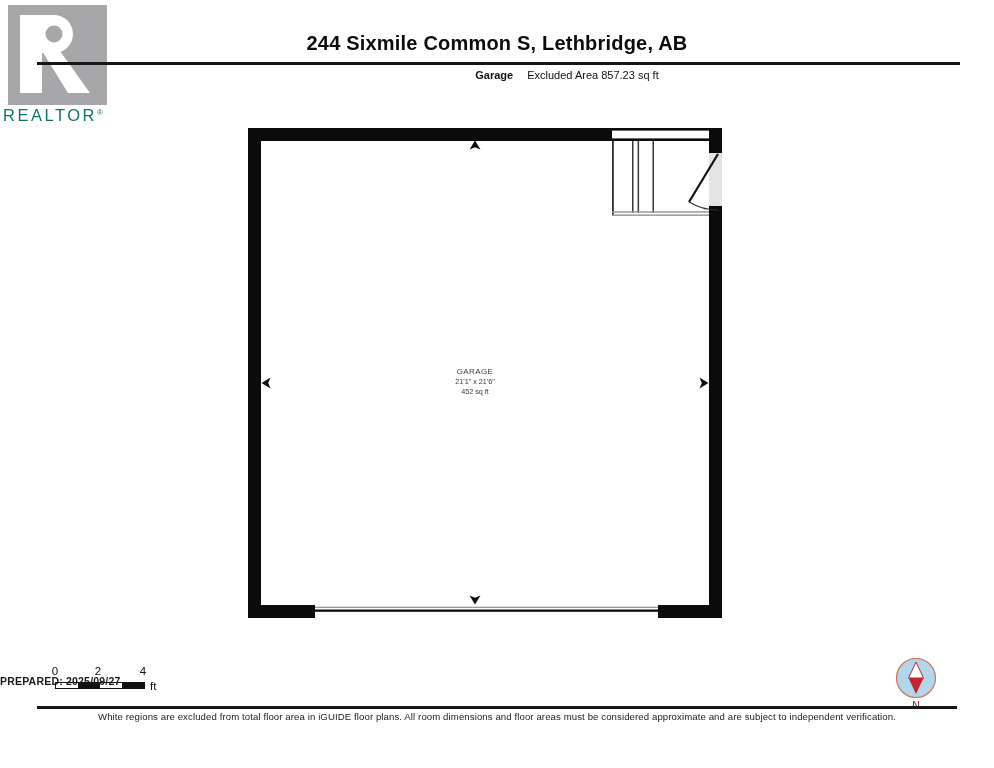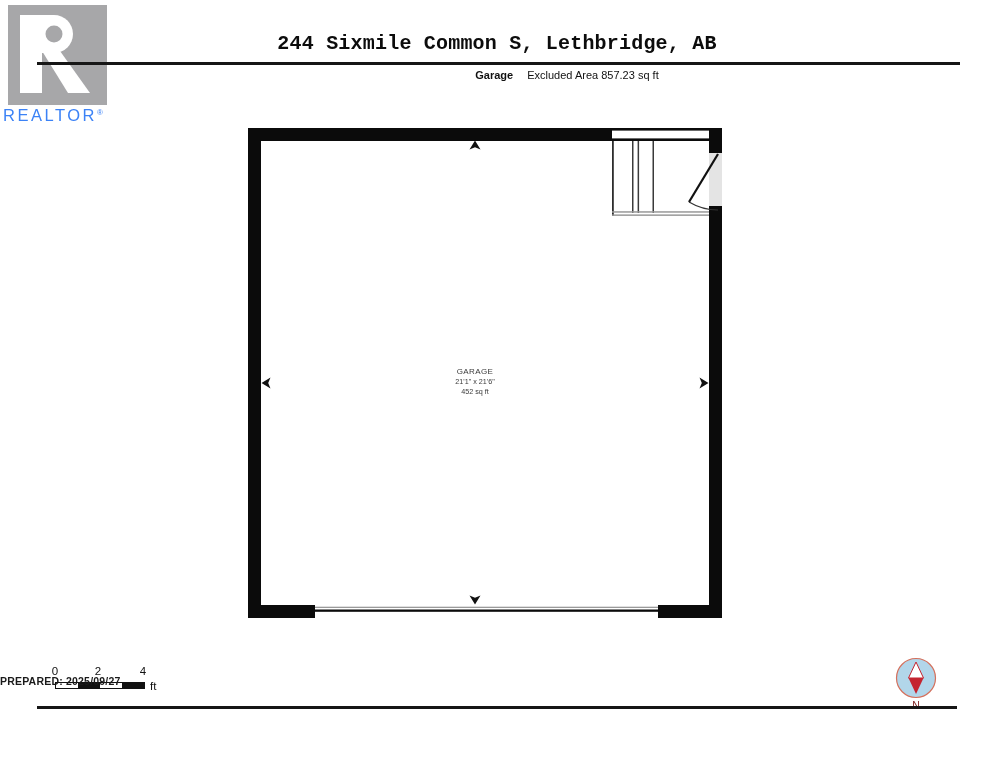--- a/index.html
+++ b/index.html
@@ -18,7 +18,7 @@
   #header-rule { position:absolute; left:37px; top:62px; width:923px; height:2.5px; background:#161616; z-index:5; }
   #page-title {
     position:absolute; left:0; right:0; top:32px; text-align:center;
-    font-size:20px; font-weight:bold; color:#0c0c0c; letter-spacing:0.2px;font-family:Liberation Mono, monospace;
+    font-size:20px; font-weight:bold; color:#0c0c0c; letter-spacing:0.2px;
   }
   #subtitle-row {
     position:absolute; left:567px; top:69px; transform:translateX(-50%);

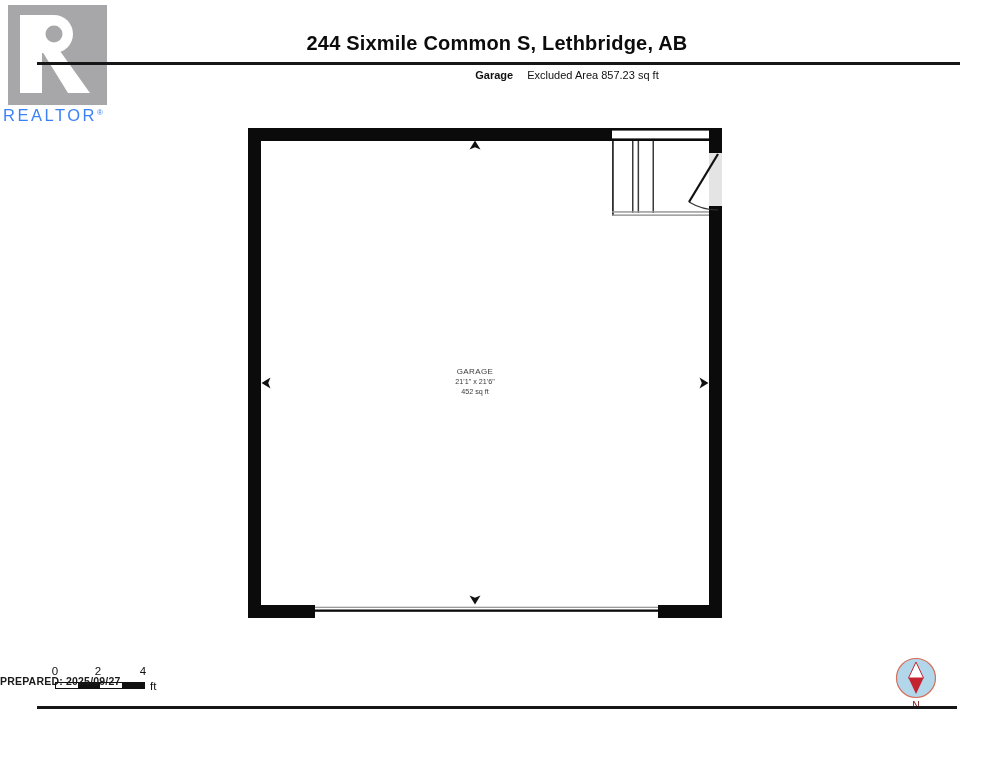--- a/index.html
+++ b/index.html
@@ -12,7 +12,7 @@
   #realtor-logo { position:absolute; left:8px; top:5px; z-index:1; }
   #realtor-word {
     position:absolute; left:3px; top:106px; font-size:16.5px; letter-spacing:2.5px;
-    color:#3b82f6; z-index:1;
+    color:#0f766e; z-index:1;
   }
   #realtor-word sup { font-size:8px; letter-spacing:0; }
   #header-rule { position:absolute; left:37px; top:62px; width:923px; height:2.5px; background:#161616; z-index:5; }

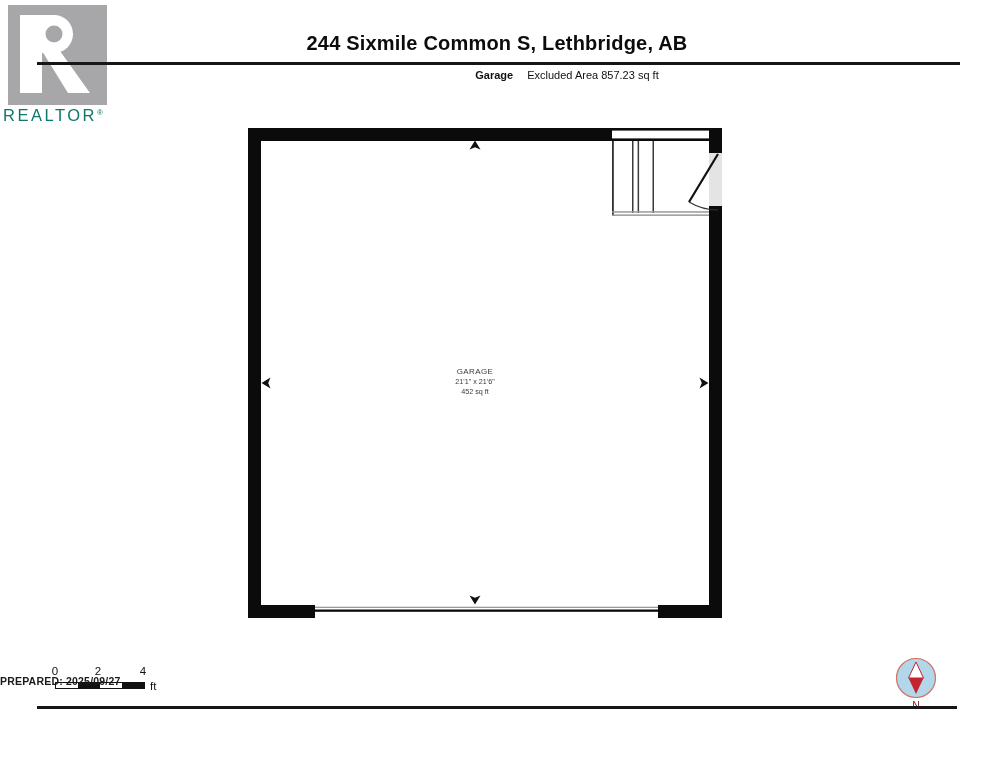--- a/index.html
+++ b/index.html
@@ -140,6 +140,7 @@
   </svg>
 
   <div id="footer-rule"></div>
+  <div id="disclaimer">White regions are excluded from total floor area in iGUIDE floor plans. All room dimensions and floor areas must be considered approximate and are subject to independent verification.</div>
 
 </div>
 

